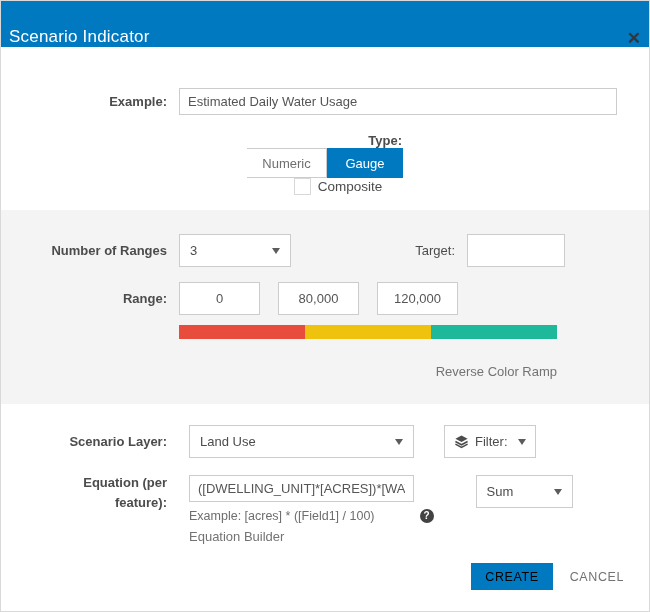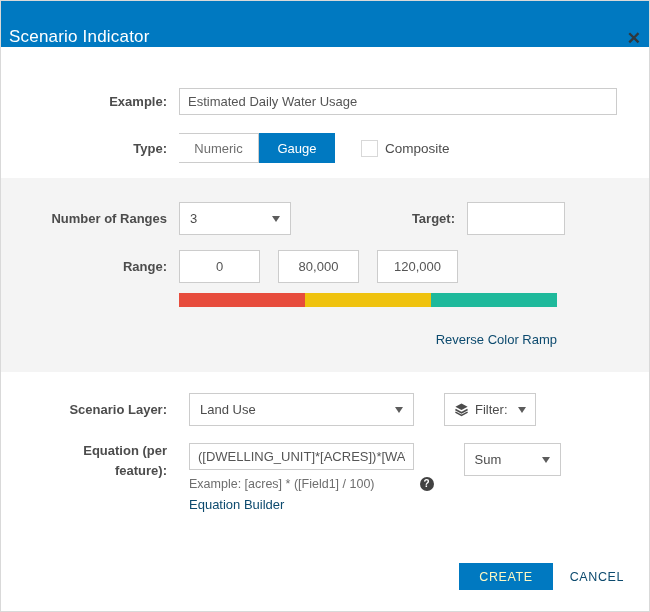--- a/index.html
+++ b/index.html
@@ -52,7 +52,7 @@
   .row-caption { margin-top: 41px; }
   .caption-input { width: 438px; height: 27px; }
   
-  .row-type { margin-top: 18px; }
+  .row-type { margin-top: 18px; flex-direction: column; }
   .seg-group { display: flex; }
   .seg-btn {
     height: 30px;

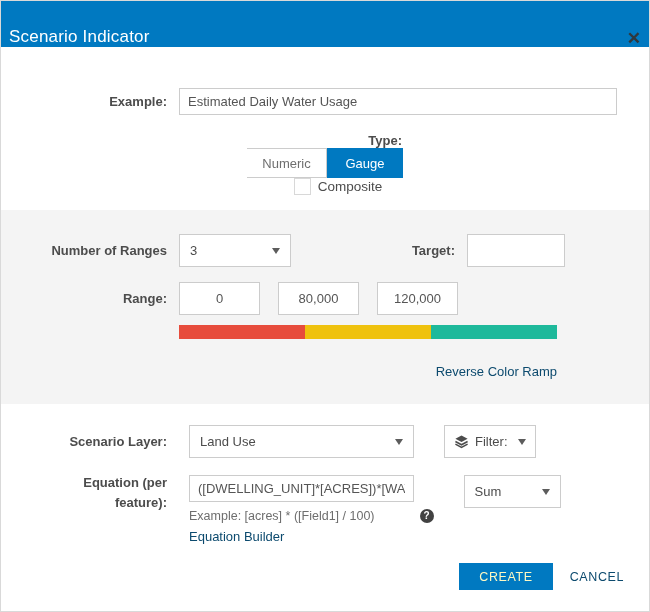--- a/index.html
+++ b/index.html
@@ -91,7 +91,7 @@
   }
   .dd-ranges { width: 112px; }
   .target-group { margin-left: auto; display: flex; align-items: center; }
-  .target-label { font-weight: 700; font-size: 13px; margin-right: 12px; }
+  .target-label { font-weight: 400; font-size: 13px; margin-right: 12px; }
   .target-input { width: 98px; height: 33px; }
   .row-range { margin-top: 15px; }
   .range-input { width: 81px; height: 33px; text-align: center; margin-right: 18px; }

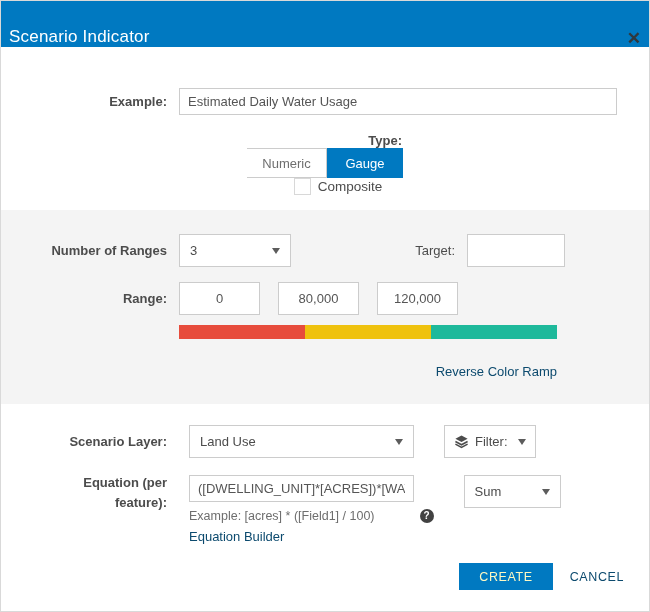--- a/index.html
+++ b/index.html
@@ -105,7 +105,7 @@
   }
   .ramp-seg { flex: 1; }
   .reverse-link-row { margin-left: 178px; width: 378px; text-align: right; margin-top: 23px; }
-  .link { color: #0c4a6e; font-size: 13px; cursor: pointer; text-decoration: none; }
+  .link { color: #737373; font-size: 13px; cursor: pointer; text-decoration: none; }
   
   .row-layer { margin-top: 21px; }
   .dd-layer { width: 225px; margin-left: 10px; }

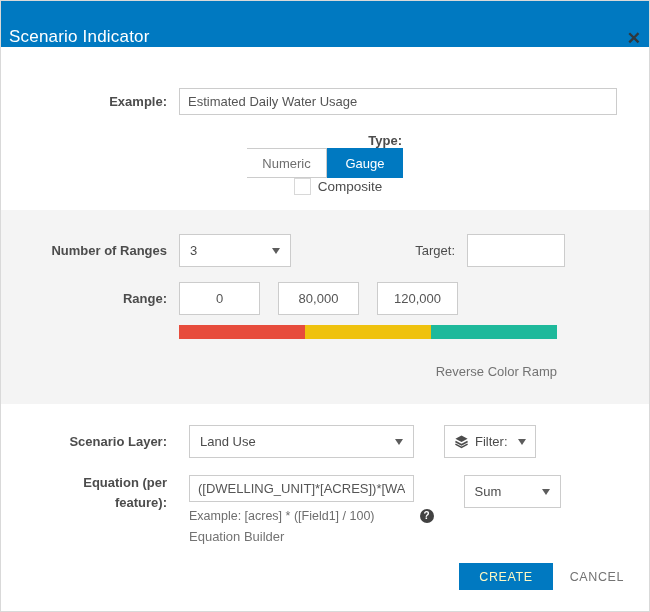--- a/index.html
+++ b/index.html
@@ -143,7 +143,7 @@
     cursor: pointer;
   }
   .builder-link { display: inline-block; margin-top: 6px; }
-  .dd-sum { width: 97px; margin-left: 30px; }
+  .dd-sum { width: 97px; margin-left: 42px; }
   
   .footer {
     position: absolute;

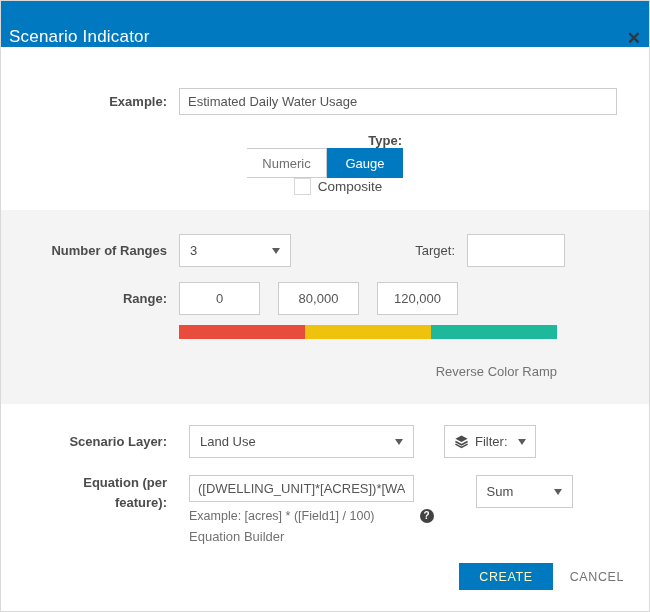--- a/index.html
+++ b/index.html
@@ -154,10 +154,10 @@
   }
   .create-btn {
     background: #0079c1;
-    color: #fef9c3;
+    color: #000000;
     border: none;
     height: 27px;
-    padding: 0 20px;
+    padding: 0 14px;
     font-family: "Liberation Sans", sans-serif;
     font-size: 12.5px;
     letter-spacing: 0.6px;

